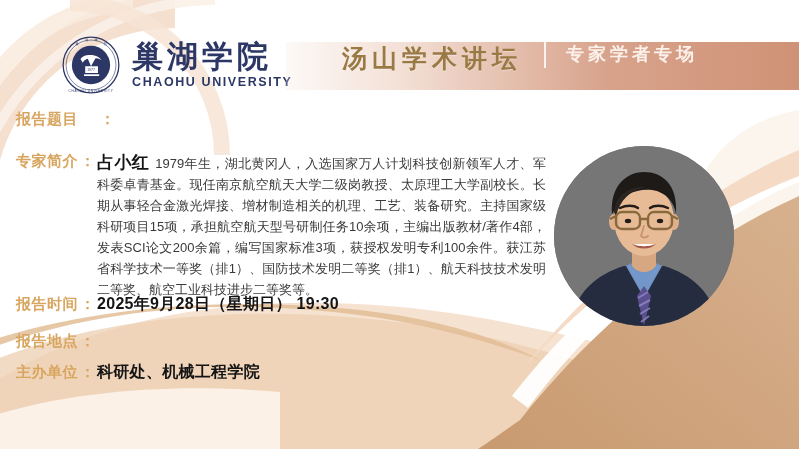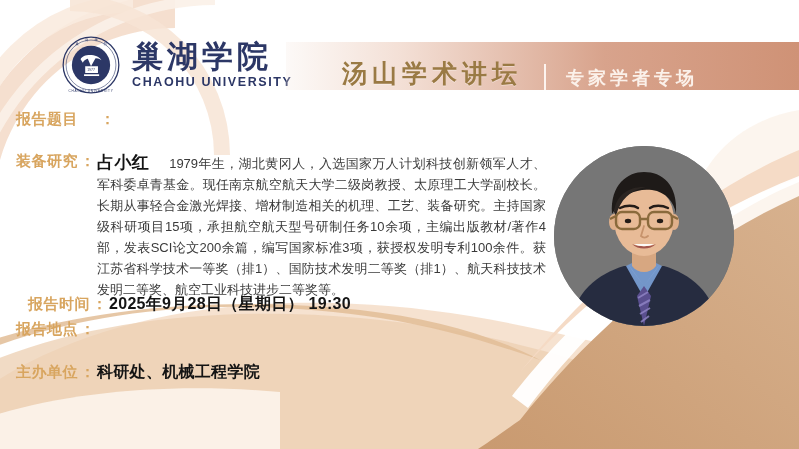--- a/index.html
+++ b/index.html
@@ -64,7 +64,7 @@
         #d8a38c 62%,
         #cf9276 100%);
     display: flex;
-    align-items: flex-end;
+    align-items: flex-start;
   }
   .banner-main {
     font-family: "DejaVu Serif", "Liberation Serif", serif;

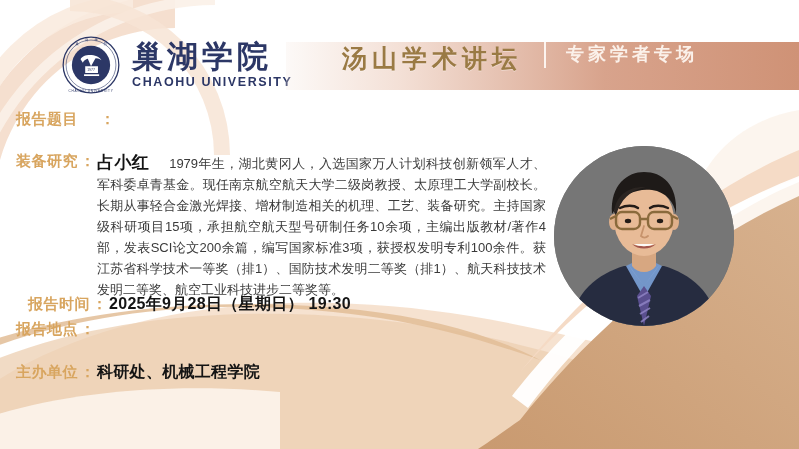--- a/index.html
+++ b/index.html
@@ -245,7 +245,7 @@
     </div>
 
     <div class="row row-bio">
-      <span class="label">装备研究</span>
+      <span class="label">专家简介</span>
       <span class="colon">：</span>
       <div class="bio-body">
         <p class="bio-para"><span class="bio-name">占小红</span><span>1979年生，湖北黄冈人，入选国家万人计划科技创新领军人才、军科委卓青基金。现任南京航空航天大学二级岗教授、太原理工大学副校长。长期从事轻合金激光焊接、增材制造相关的机理、工艺、装备研究。主持国家级科研项目15项，承担航空航天型号研制任务10余项，主编出版教材/著作4部，发表SCI论文200余篇，编写国家标准3项，获授权发明专利100余件。获江苏省科学技术一等奖（排1）、国防技术发明二等奖（排1）、航天科技技术发明二等奖、航空工业科技进步二等奖等。</span></p>

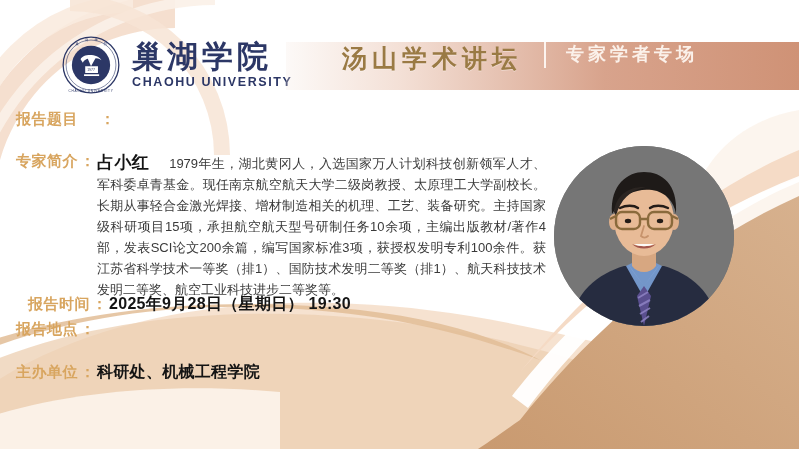--- a/index.html
+++ b/index.html
@@ -118,7 +118,7 @@
     font-size: 17px;
     font-weight: 700;
     color: #141414;
-    margin-right: 20px;
+    margin-right: 6px;
   }
   .bio-para {
     font-family: "Liberation Sans", "DejaVu Sans", sans-serif;

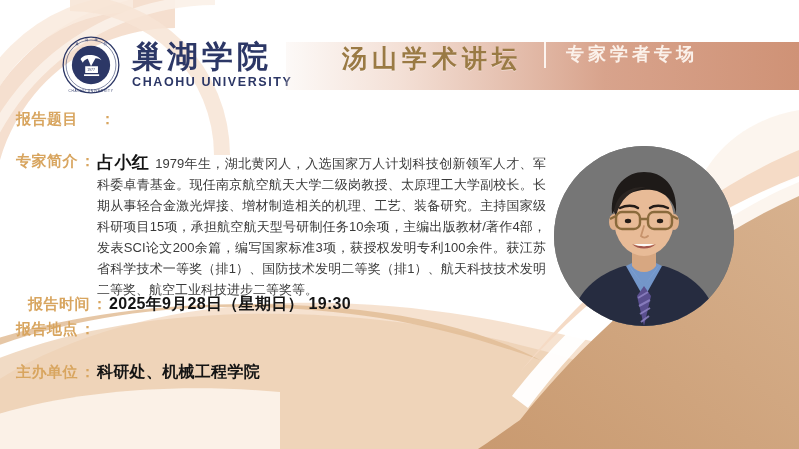--- a/index.html
+++ b/index.html
@@ -129,7 +129,7 @@
     margin: 0;
   }
 
-  .row-time  { left: 28px; top: 294px; }
+  .row-time  { left: 16px; top: 294px; }
   .row-place { left: 16px; top: 320px; }
   .row-host  { left: 16px; top: 362px; }
   .info-text {

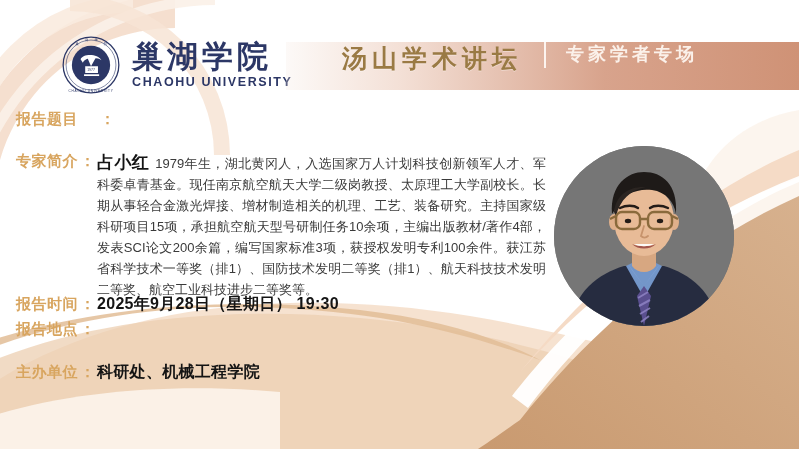--- a/index.html
+++ b/index.html
@@ -130,7 +130,7 @@
   }
 
   .row-time  { left: 16px; top: 294px; }
-  .row-place { left: 16px; top: 320px; }
+  .row-place { left: 16px; top: 332px; }
   .row-host  { left: 16px; top: 362px; }
   .info-text {
     font-family: "Liberation Sans", "DejaVu Sans", sans-serif;

